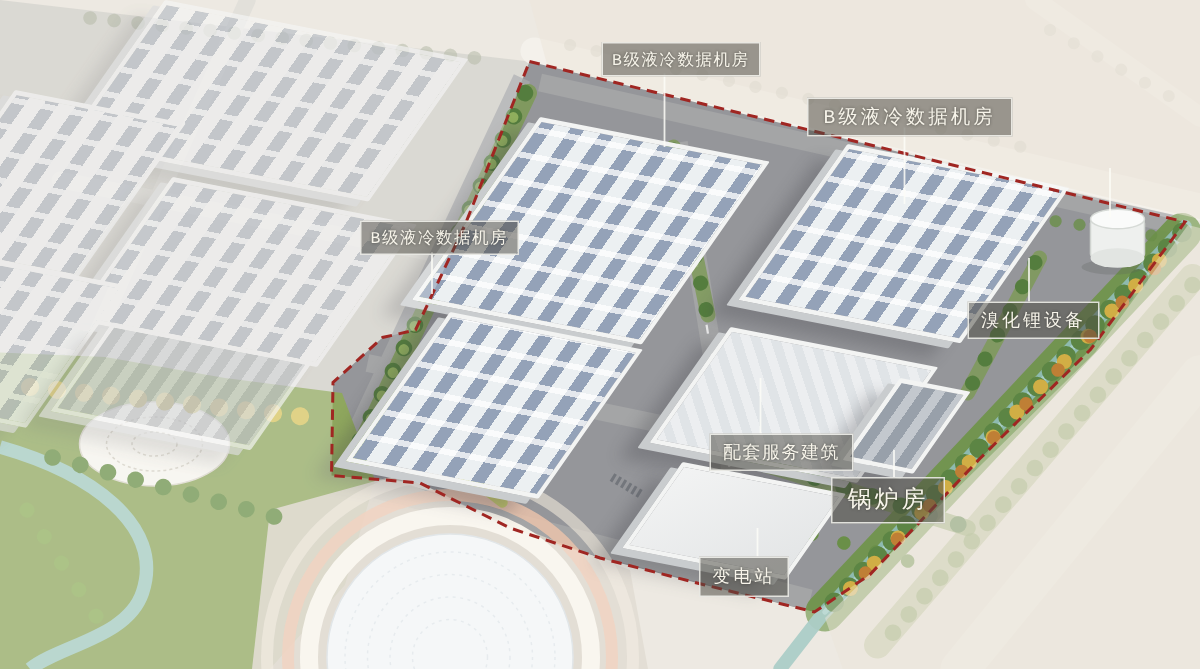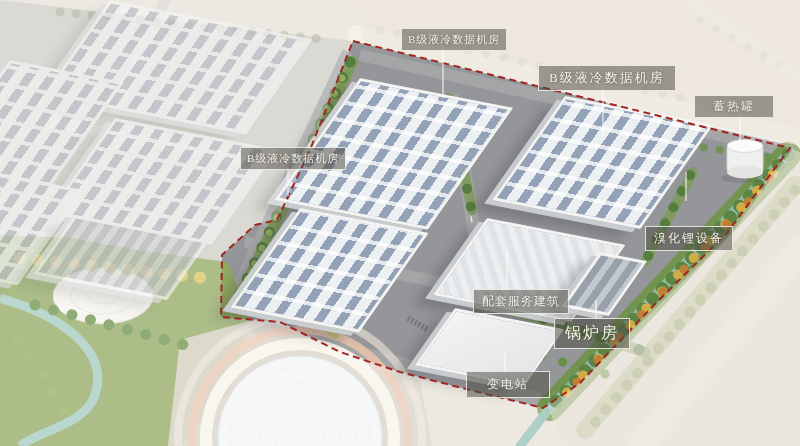--- a/index.html
+++ b/index.html
@@ -25,7 +25,7 @@
   
   .lab{position:absolute;background:rgba(77,75,68,.52);border:1px solid rgba(250,250,245,.82);
        color:#f7f4ea;white-space:nowrap;
-       font-family:Liberation Serif, serif;text-shadow:0 0 2px rgba(40,40,35,.6);}
+       font-family:Liberation Mono, monospace;text-shadow:0 0 2px rgba(40,40,35,.6);}
   .lab-1{left:401px;top:28px;font-size:11px;padding:3px 6px;letter-spacing:1px;}
   .lab-2{left:538px;top:65px;font-size:13px;padding:3px 10px;letter-spacing:2px;}
   .lab-3{left:240px;top:147px;font-size:11px;padding:3px 6px;letter-spacing:1px;}

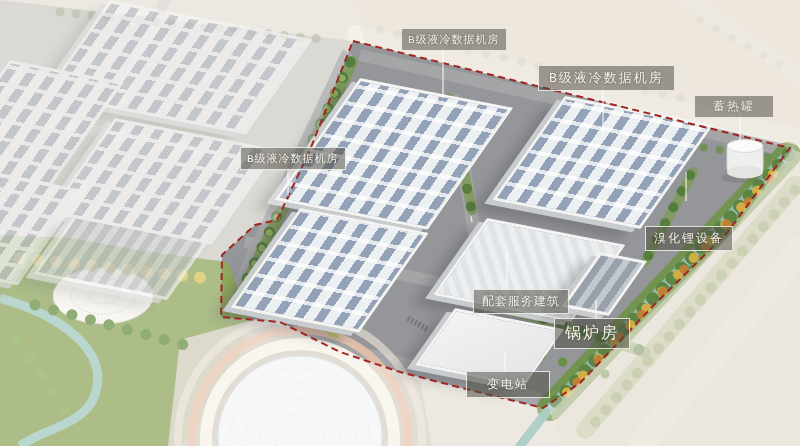--- a/index.html
+++ b/index.html
@@ -176,7 +176,6 @@
     <div class="lab lab-1">B级液冷数据机房</div>
     <div class="lab lab-2">B级液冷数据机房</div>
     <div class="lab lab-3">B级液冷数据机房</div>
-    <div class="lab lab-4">蓄热罐</div>
     <div class="lab lab-5">溴化锂设备</div>
     <div class="lab lab-6">配套服务建筑</div>
     <div class="lab lab-7">锅炉房</div>

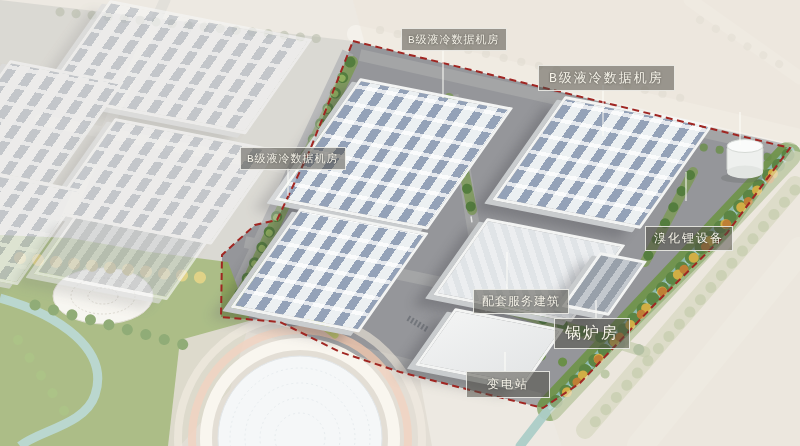--- a/index.html
+++ b/index.html
@@ -30,7 +30,7 @@
   .lab-2{left:538px;top:65px;font-size:13px;padding:3px 10px;letter-spacing:2px;}
   .lab-3{left:240px;top:147px;font-size:11px;padding:3px 6px;letter-spacing:1px;}
   .lab-4{left:694px;top:95px;font-size:12px;padding:2px 18px;letter-spacing:2px;}
-  .lab-5{left:645px;top:201px;font-size:12px;padding:3px 8px;letter-spacing:2px;margin-top:25px;}
+  .lab-5{left:645px;top:201px;font-size:12px;padding:3px 8px;letter-spacing:2px;}
   .lab-6{left:473px;top:289px;font-size:12px;padding:3px 8px;letter-spacing:1px;}
   .lab-7{left:554px;top:318px;font-size:16px;padding:4px 10px;letter-spacing:2px;}
   .lab-8{left:466px;top:371px;font-size:12px;padding:4px 20px;letter-spacing:2px;}

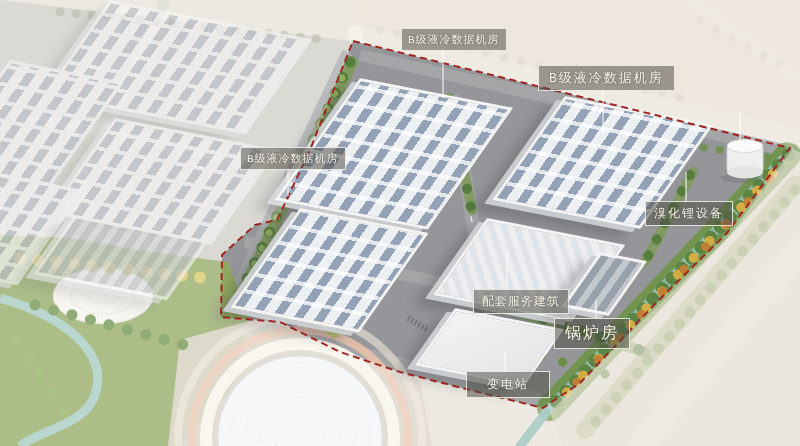--- a/index.html
+++ b/index.html
@@ -33,7 +33,7 @@
   .lab-5{left:645px;top:201px;font-size:12px;padding:3px 8px;letter-spacing:2px;}
   .lab-6{left:473px;top:289px;font-size:12px;padding:3px 8px;letter-spacing:1px;}
   .lab-7{left:554px;top:318px;font-size:16px;padding:4px 10px;letter-spacing:2px;}
-  .lab-8{left:466px;top:371px;font-size:12px;padding:4px 20px;letter-spacing:2px;}
+  .lab-8{left:466px;top:371px;font-size:12px;padding:4px 8px;letter-spacing:2px;}
 </style>
 </head>
 <body>

